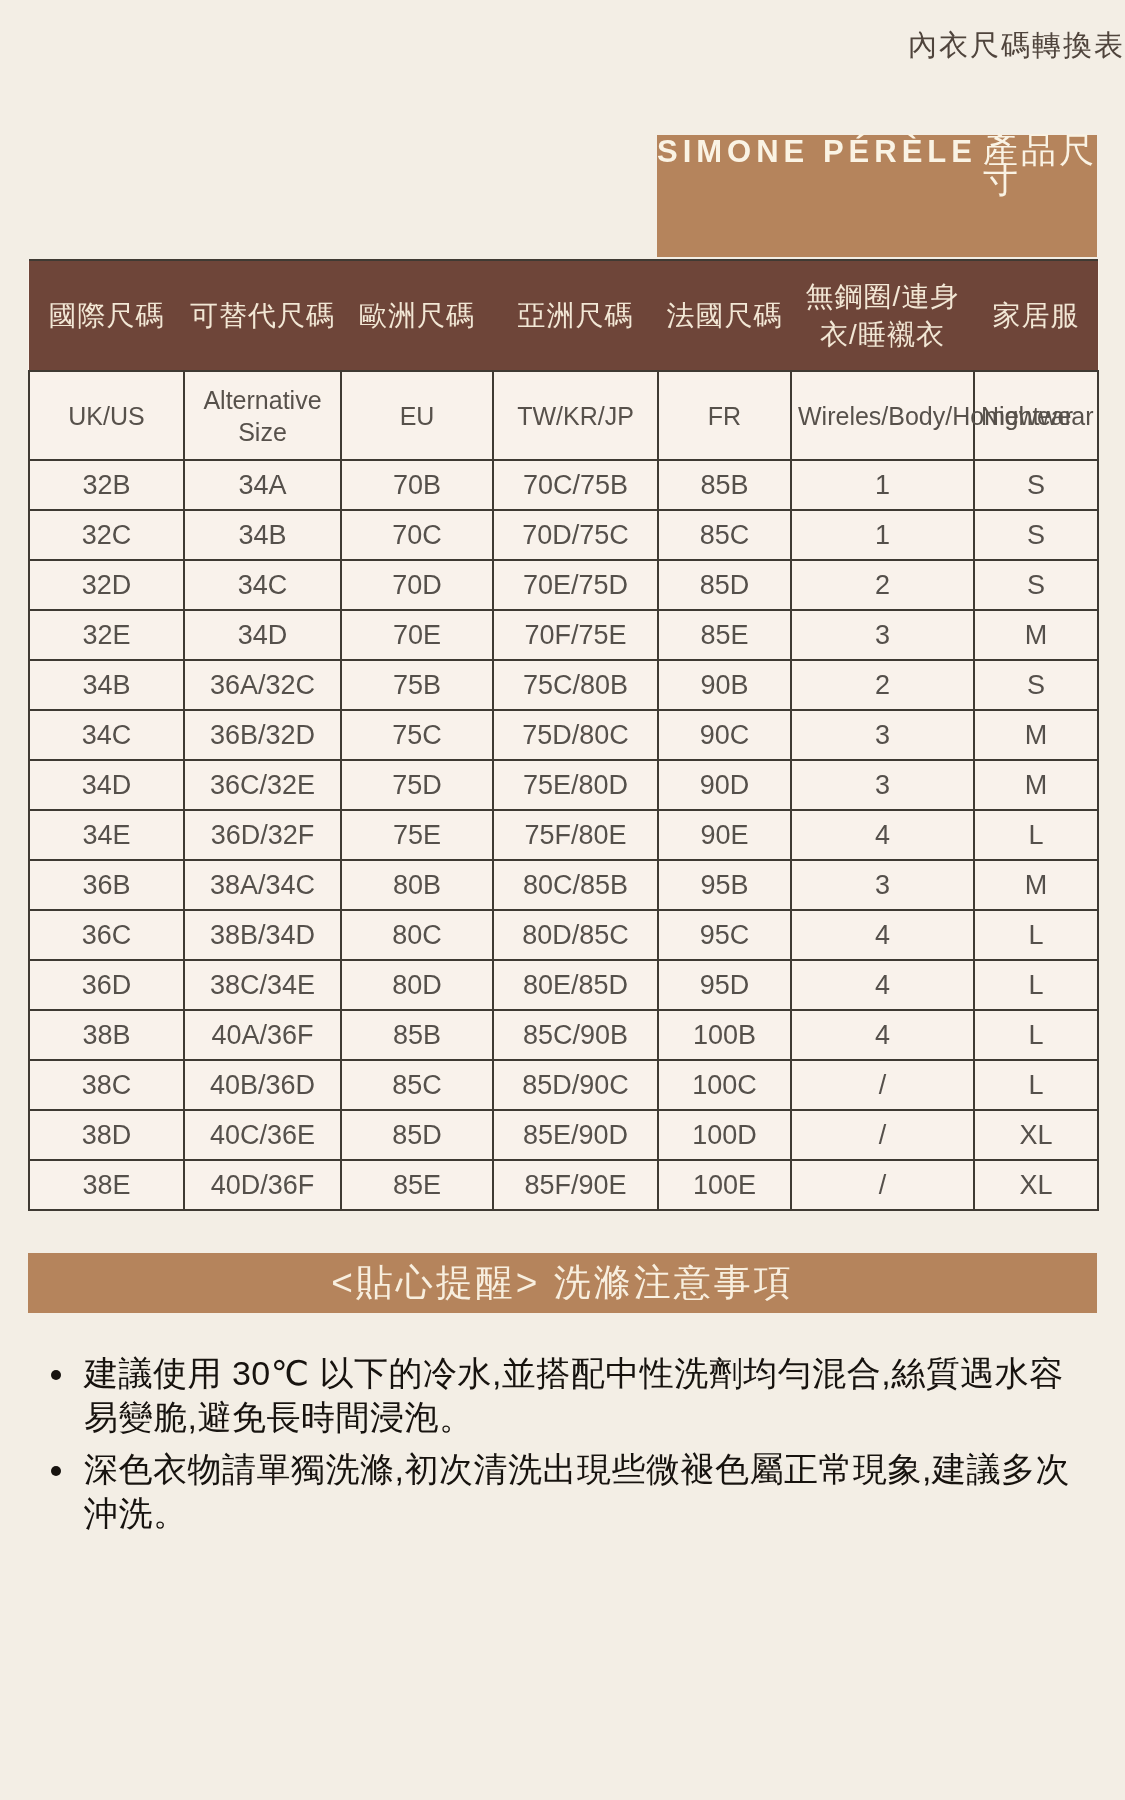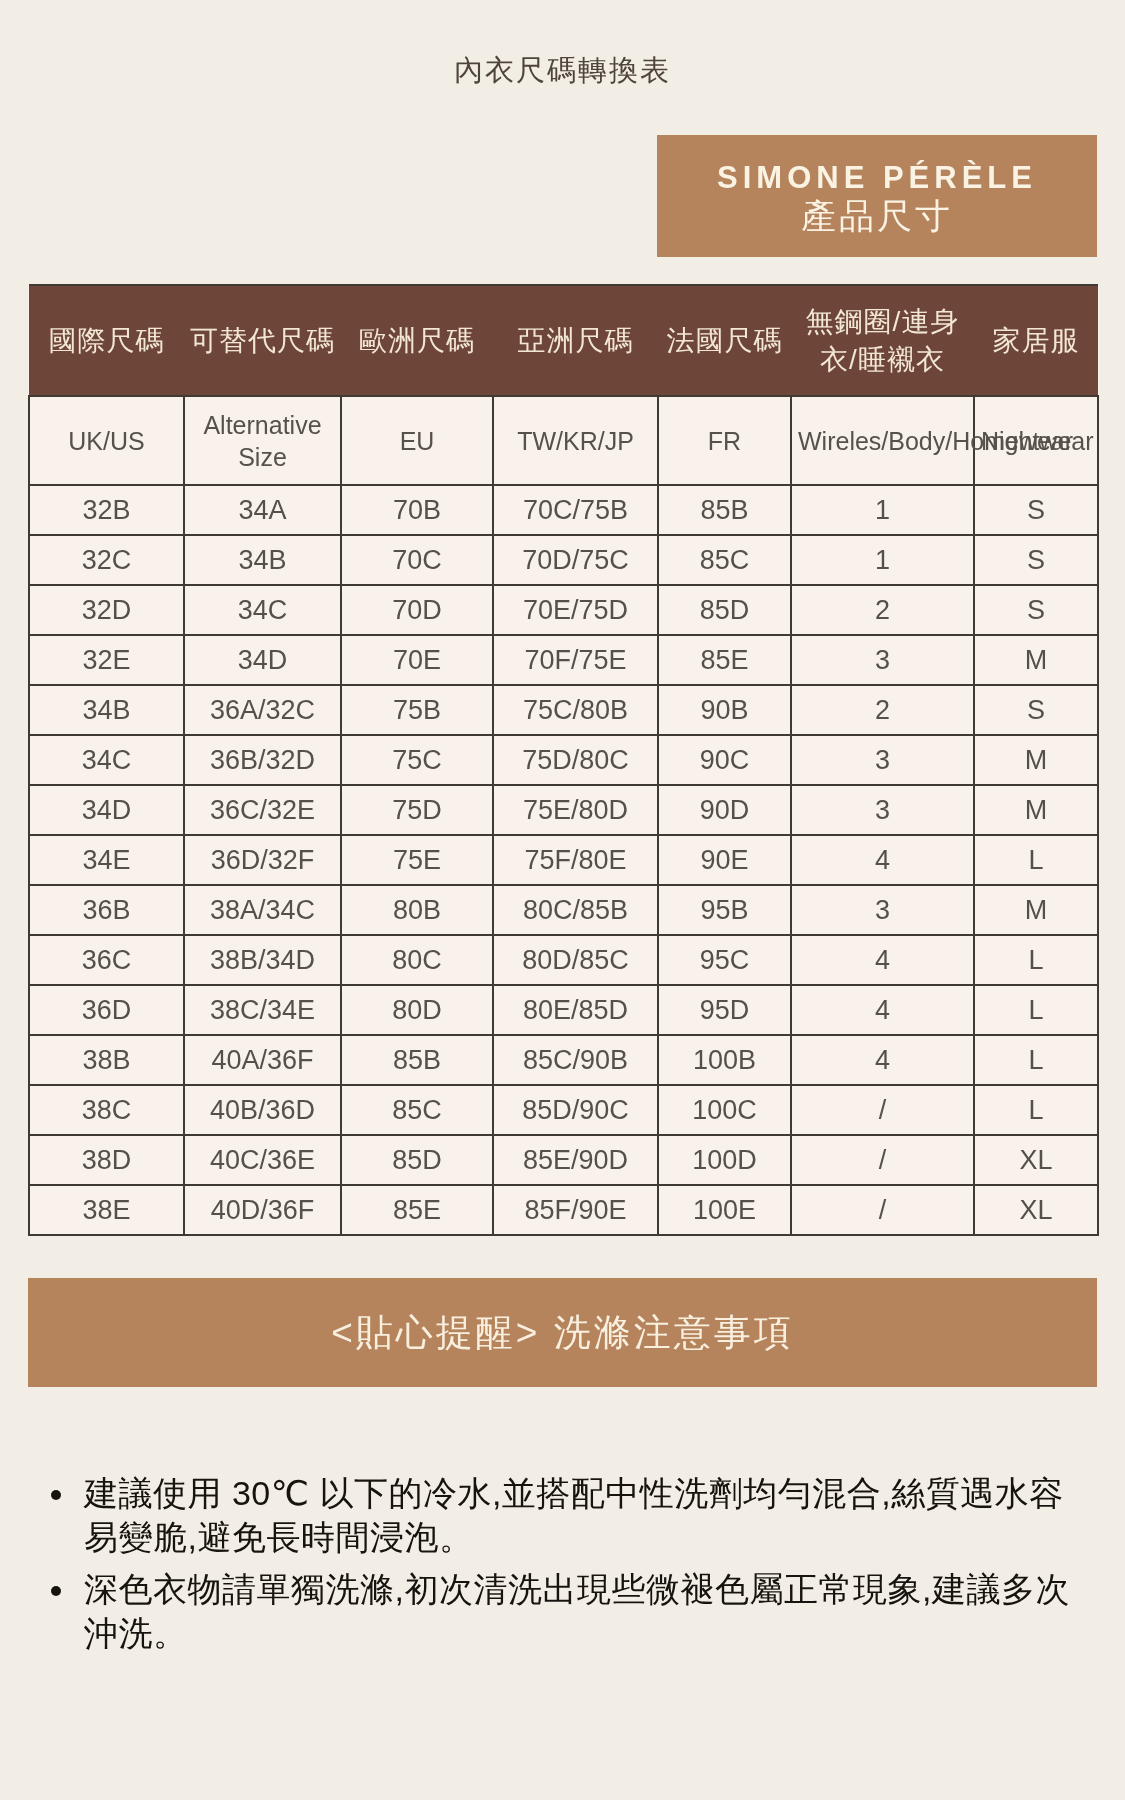--- a/index.html
+++ b/index.html
@@ -13,8 +13,8 @@
   .page { position: relative; width: 1125px; height: 1800px; }
 
   .page-title {
-    margin: 0; padding-top: 50px;
-    text-align: center;
+    margin: 0; padding-top: 25px;
+    text-align: right;
     font-size: 29px; font-weight: 500;
     color: #4f443c; letter-spacing: 2px;
     line-height: 40px;

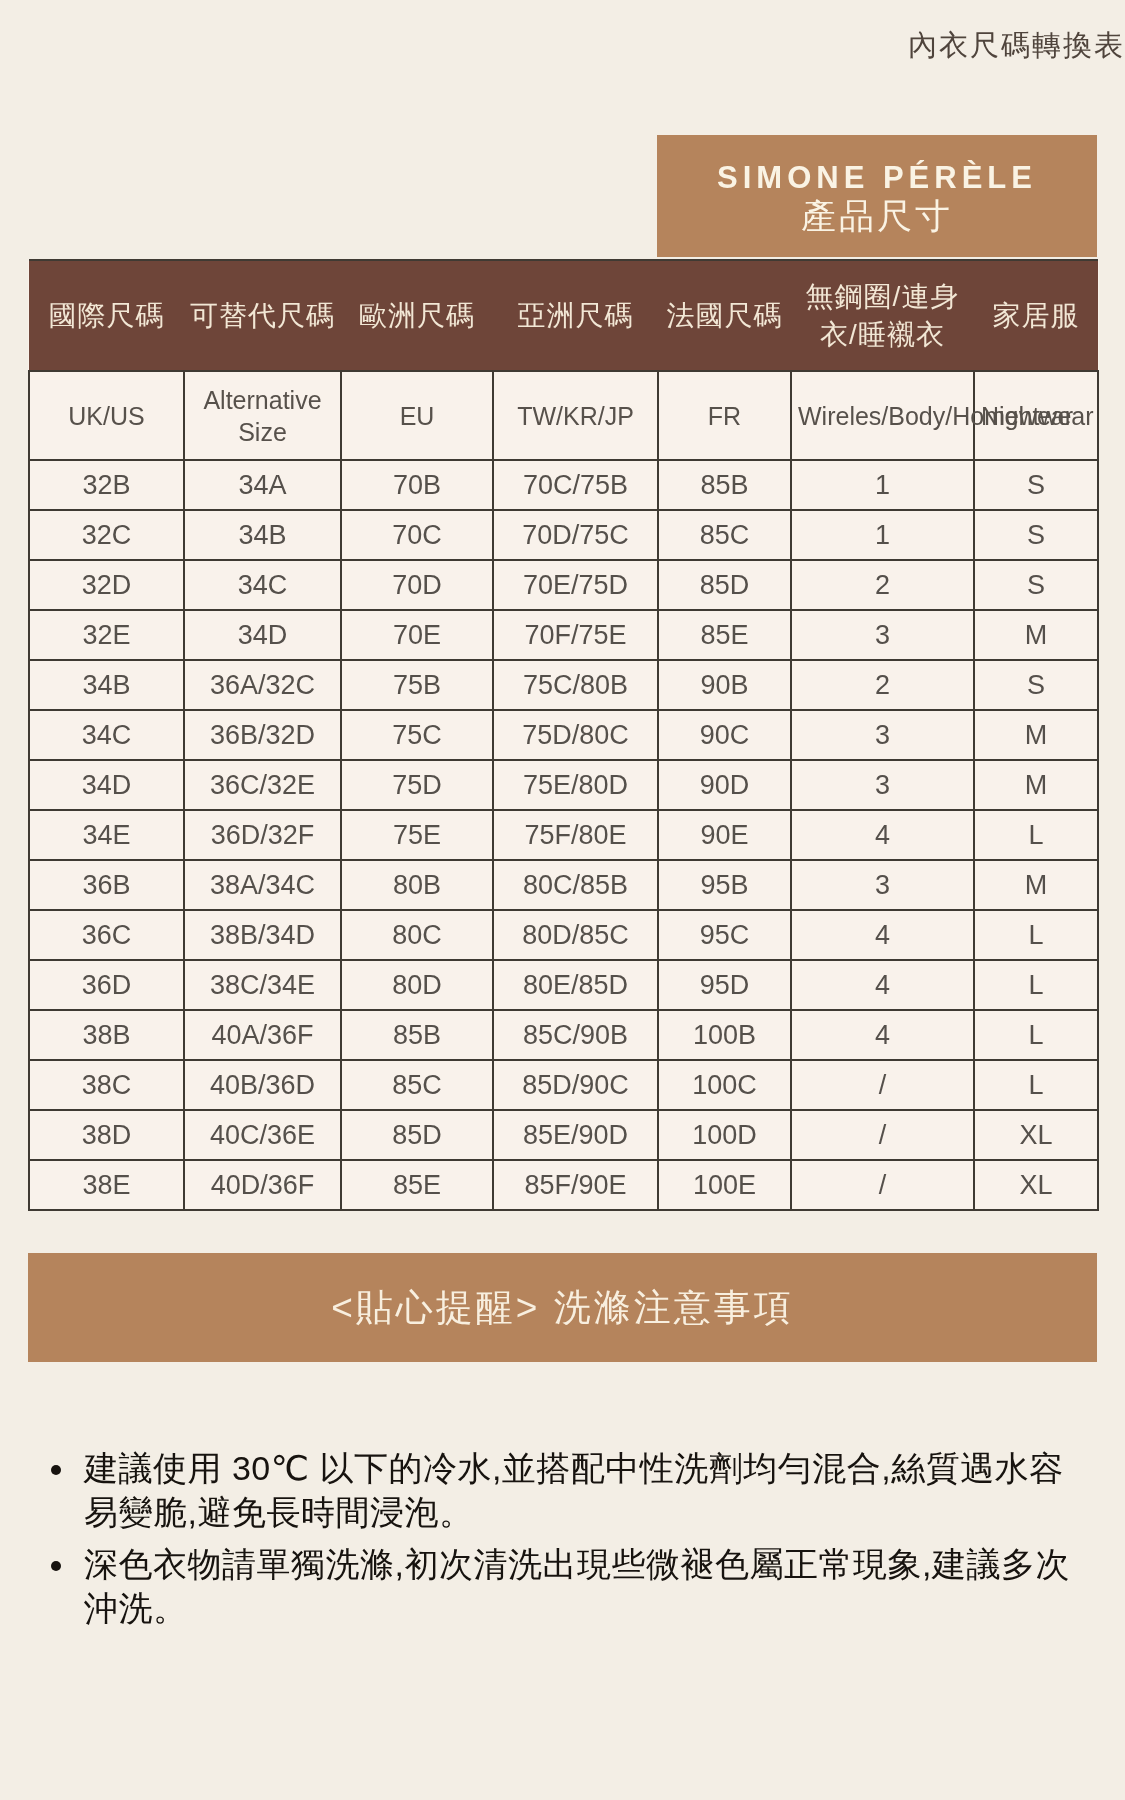--- a/index.html
+++ b/index.html
@@ -24,8 +24,8 @@
     position: absolute; top: 135px; right: 28px;
     width: 440px; height: 122px;
     background: #b5845c;
-    display: flex; flex-direction: column;
-    align-items: center; justify-content: center;
+    display: flex; 
+    align-items: flex-start; justify-content: center;
     gap: 6px;
   }
   .brand-name {

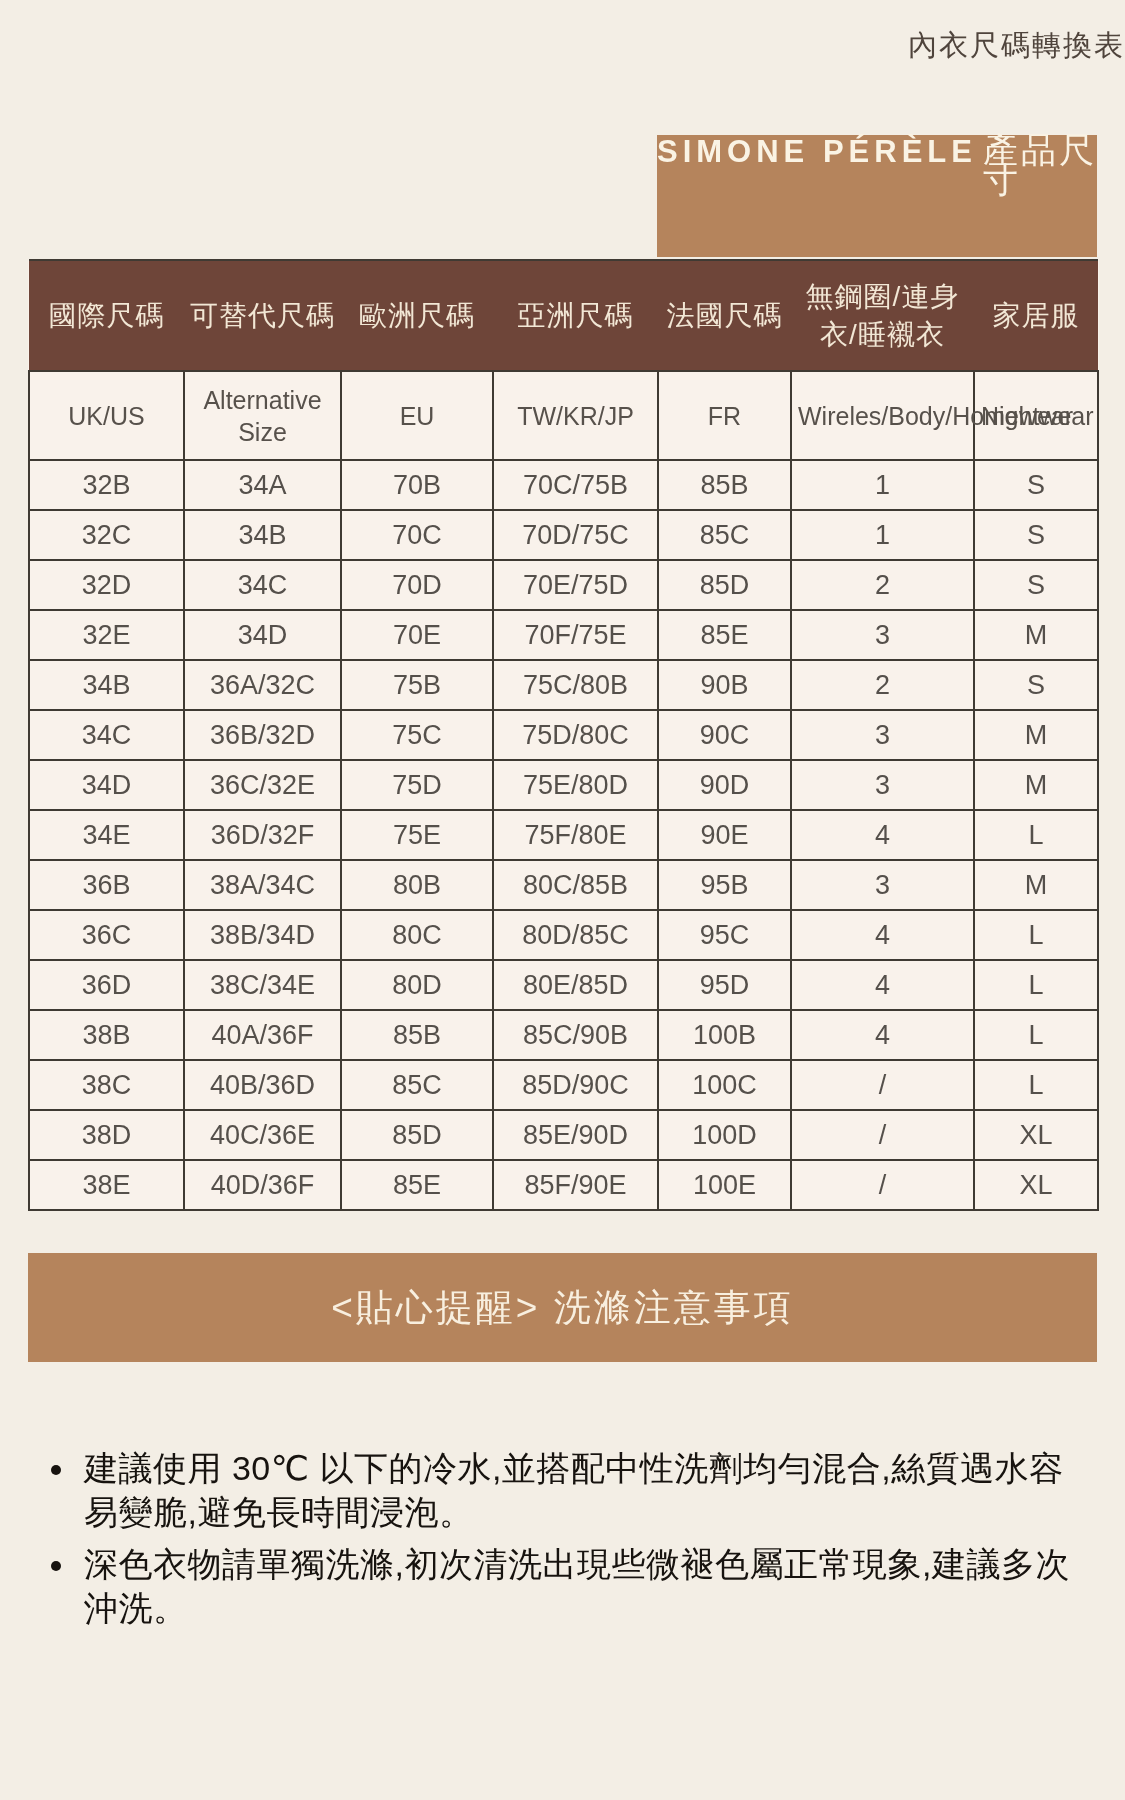--- a/index.html
+++ b/index.html
@@ -76,7 +76,7 @@
 
   .care-banner {
     margin: 42px 28px 0 28px;
-    height: 109px;
+    height: 60px;
     background: #b5845c;
     display: flex; align-items: center; justify-content: center;
     color: #f8efdf; font-size: 37px; letter-spacing: 3px; font-weight: 400;

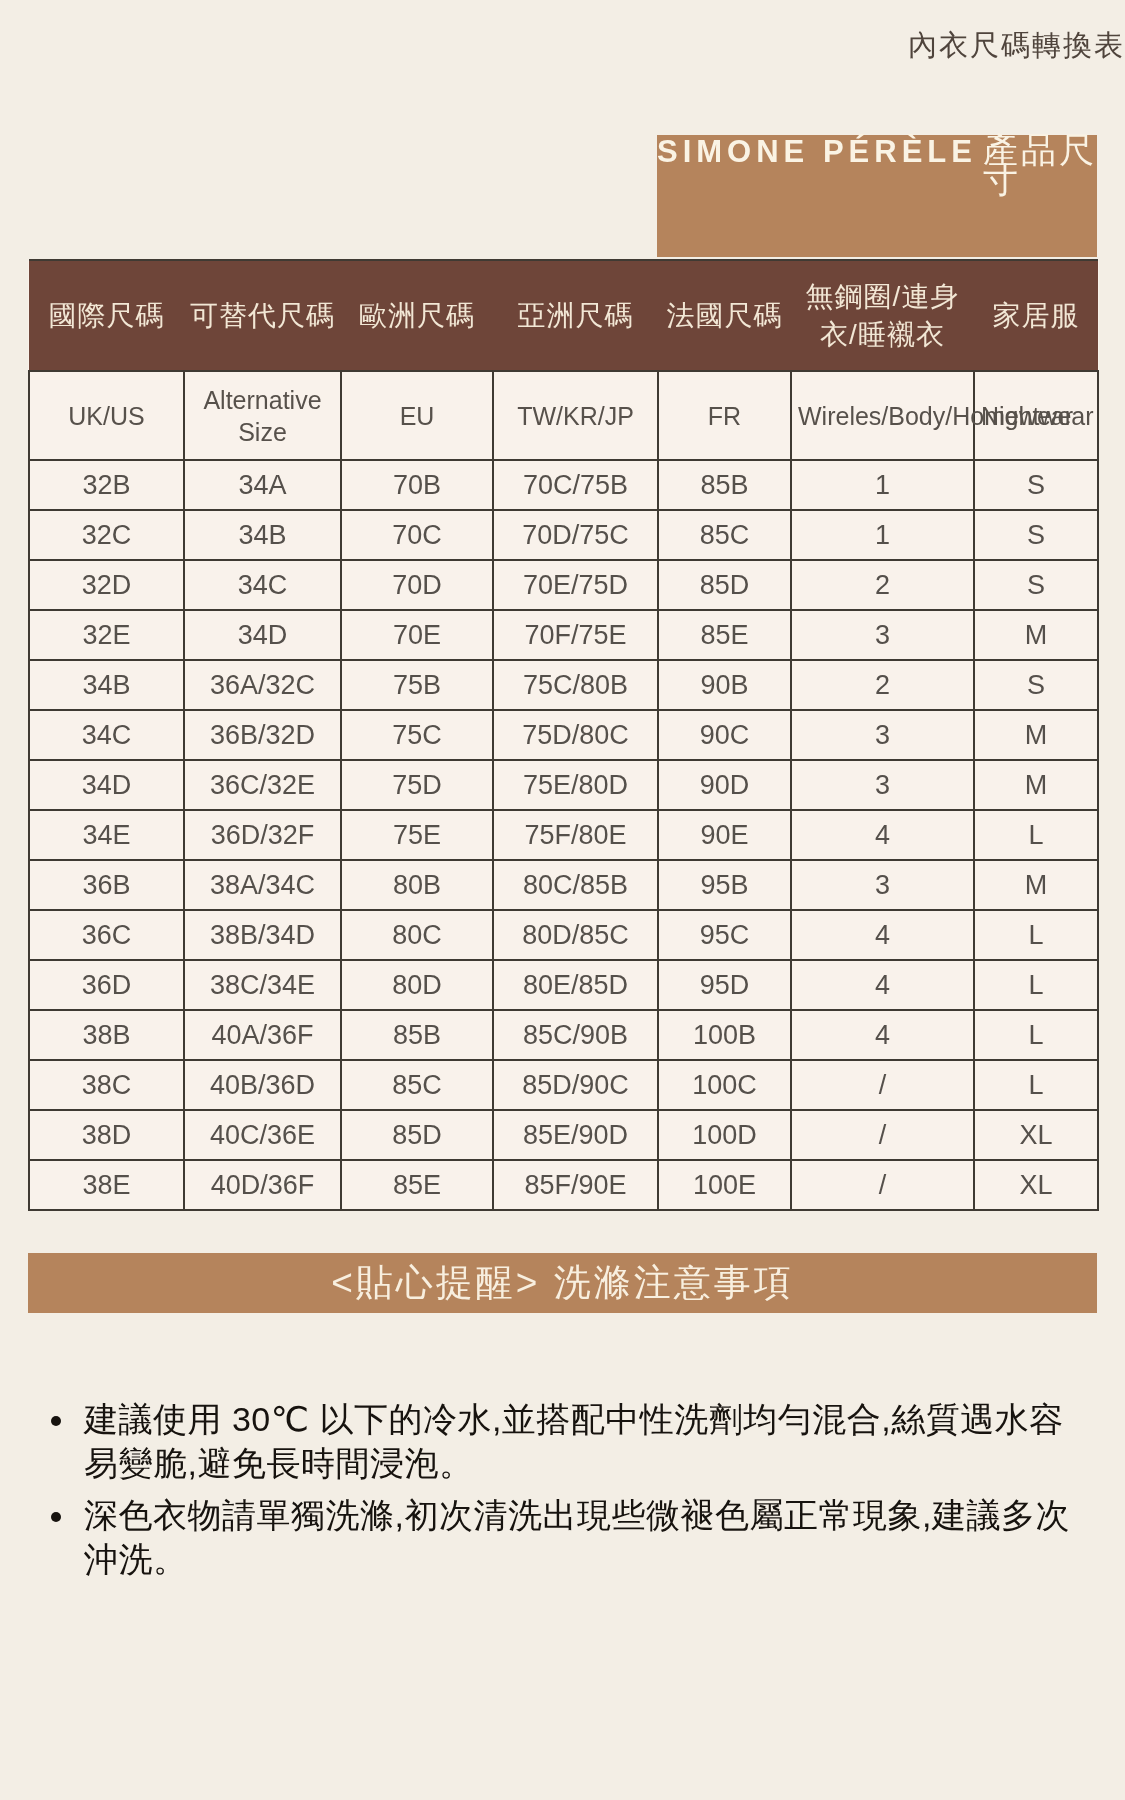--- a/index.html
+++ b/index.html
@@ -89,7 +89,7 @@
   }
 
   .care-bullets {
-    margin: 84px 28px 0 28px;
+    margin: 38px 28px 0 28px;
     padding-left: 50px;
     color: #17130f;
   }

